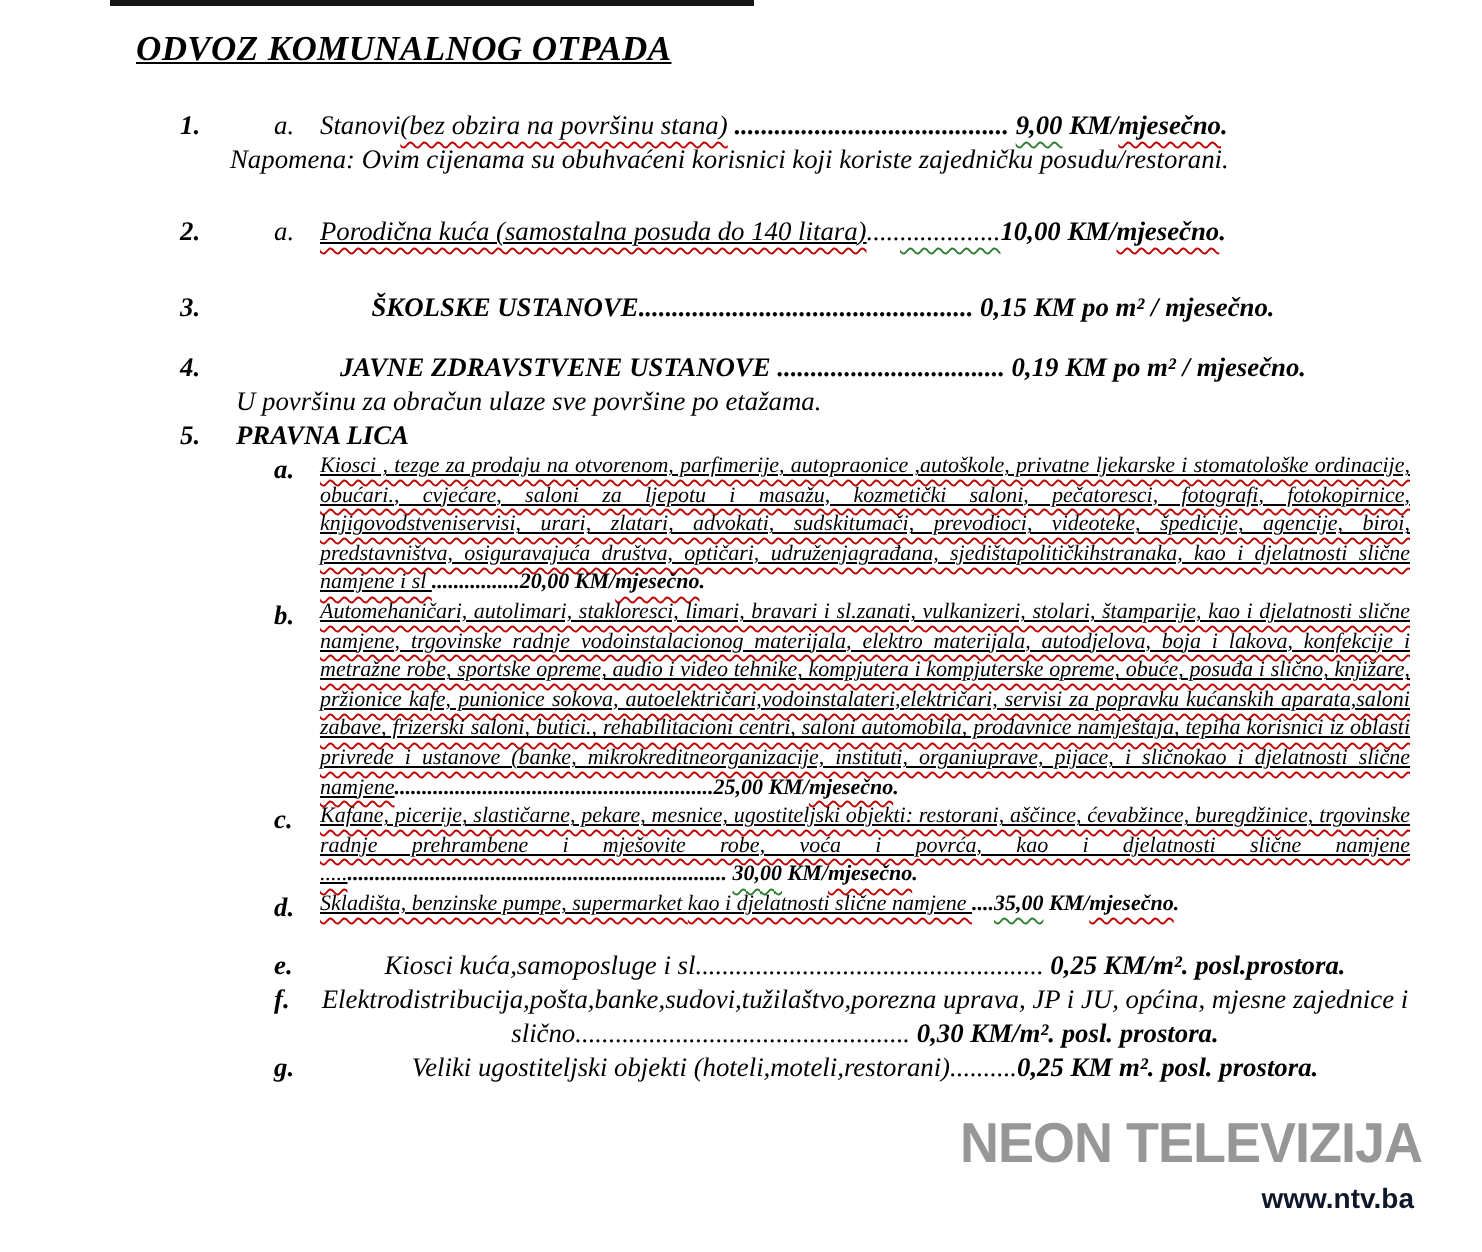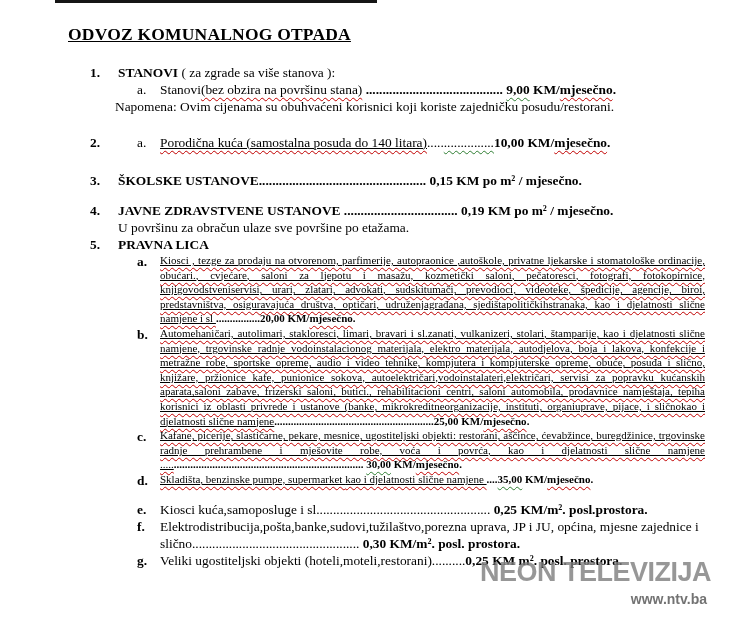--- a/index.html
+++ b/index.html
@@ -8,7 +8,7 @@
     font-family:"Liberation Serif","DejaVu Serif",serif;color:#000;font-size:13.4px;
   }
   .topbar{position:absolute;left:55px;top:0;width:322px;height:3px;background:#151515;}
-  .doc{padding:24px 36px 0 68px;}
+  .doc{padding:14px 36px 0 68px;font-style:italic;}
   .title{font-size:17.5px;font-weight:bold;text-decoration:underline;margin:0;letter-spacing:.2px;}
   .sec{display:flex;margin-left:22px;line-height:17px;}
   .sec-num{flex:0 0 28px;font-weight:bold;}

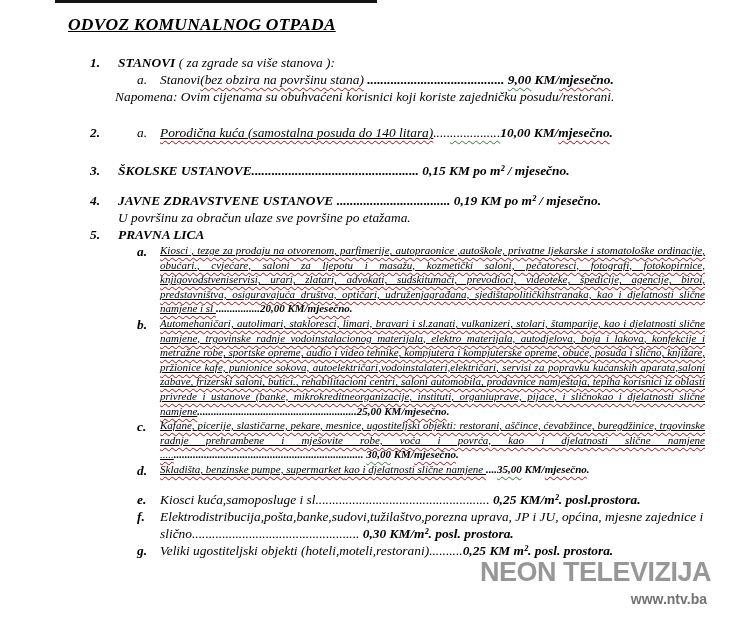--- a/index.html
+++ b/index.html
@@ -56,9 +56,6 @@
   <div class="sec mt1">
     <span class="sec-num">1.</span>
     <div class="sec-body">
-      <div class="headline">
-        <span class="h-bold">STANOVI</span><span> ( za zgrade sa više stanova ):</span>
-      </div>
       <div class="sub sub-ind">
         <span class="sub-label">a.</span>
         <span class="sub-text"><span>Stanovi</span><span class="sq-red">(bez obzira na površinu stana)</span><span class="b"> </span><span class="b">......................................... </span><span class="b sq-green">9,00</span><span class="b"> KM/</span><span class="b sq-red">mjesečno</span><span class="b">.</span></span>

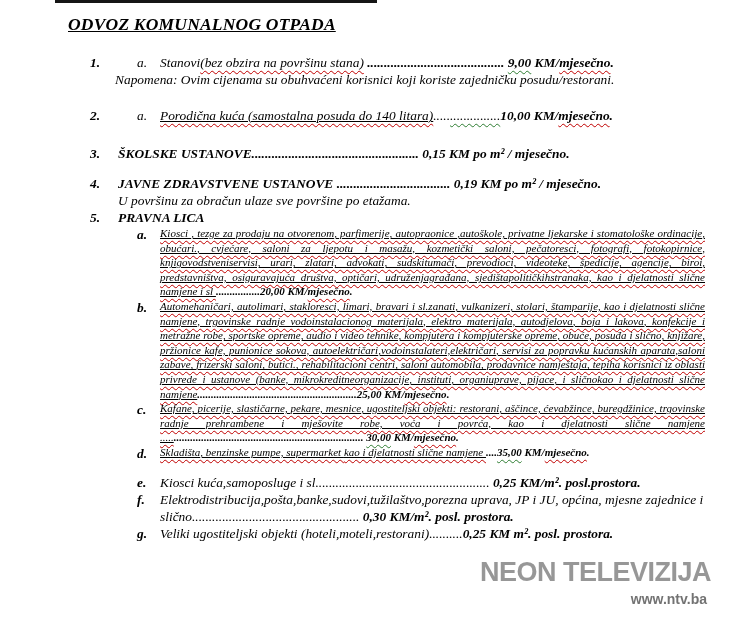--- a/index.html
+++ b/index.html
@@ -26,7 +26,7 @@
   .mt3{margin-top:13px;}
   .mt5{margin-top:12px;}
   .dense{ text-align:justify;font-size:11px;line-height:14.6px;}
-  .plainline{line-height:17px;}
+  .plainline{line-height:17px;text-align:center;}
   .b{font-weight:bold;}
   .u{text-decoration:underline;text-decoration-thickness:1px;}
   .sq-red{text-decoration-line:underline;text-decoration-style:wavy;text-decoration-color:var(--sq-red,#c00000);text-decoration-thickness:1px;text-underline-offset:2.5px;}

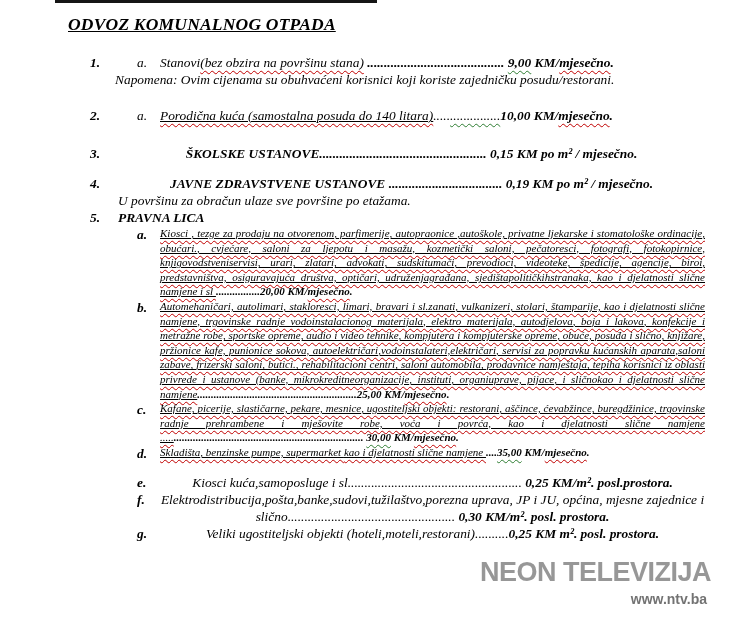--- a/index.html
+++ b/index.html
@@ -41,7 +41,7 @@
   .watermark-url{
     position:absolute;right:34px;top:591px;white-space:nowrap;
     font-family:"Liberation Sans","DejaVu Sans",sans-serif;font-weight:bold;
-    font-size:14px;color:#737373;
+    font-size:14px;color:#0f172a;
   }
 </style>
 </head>

